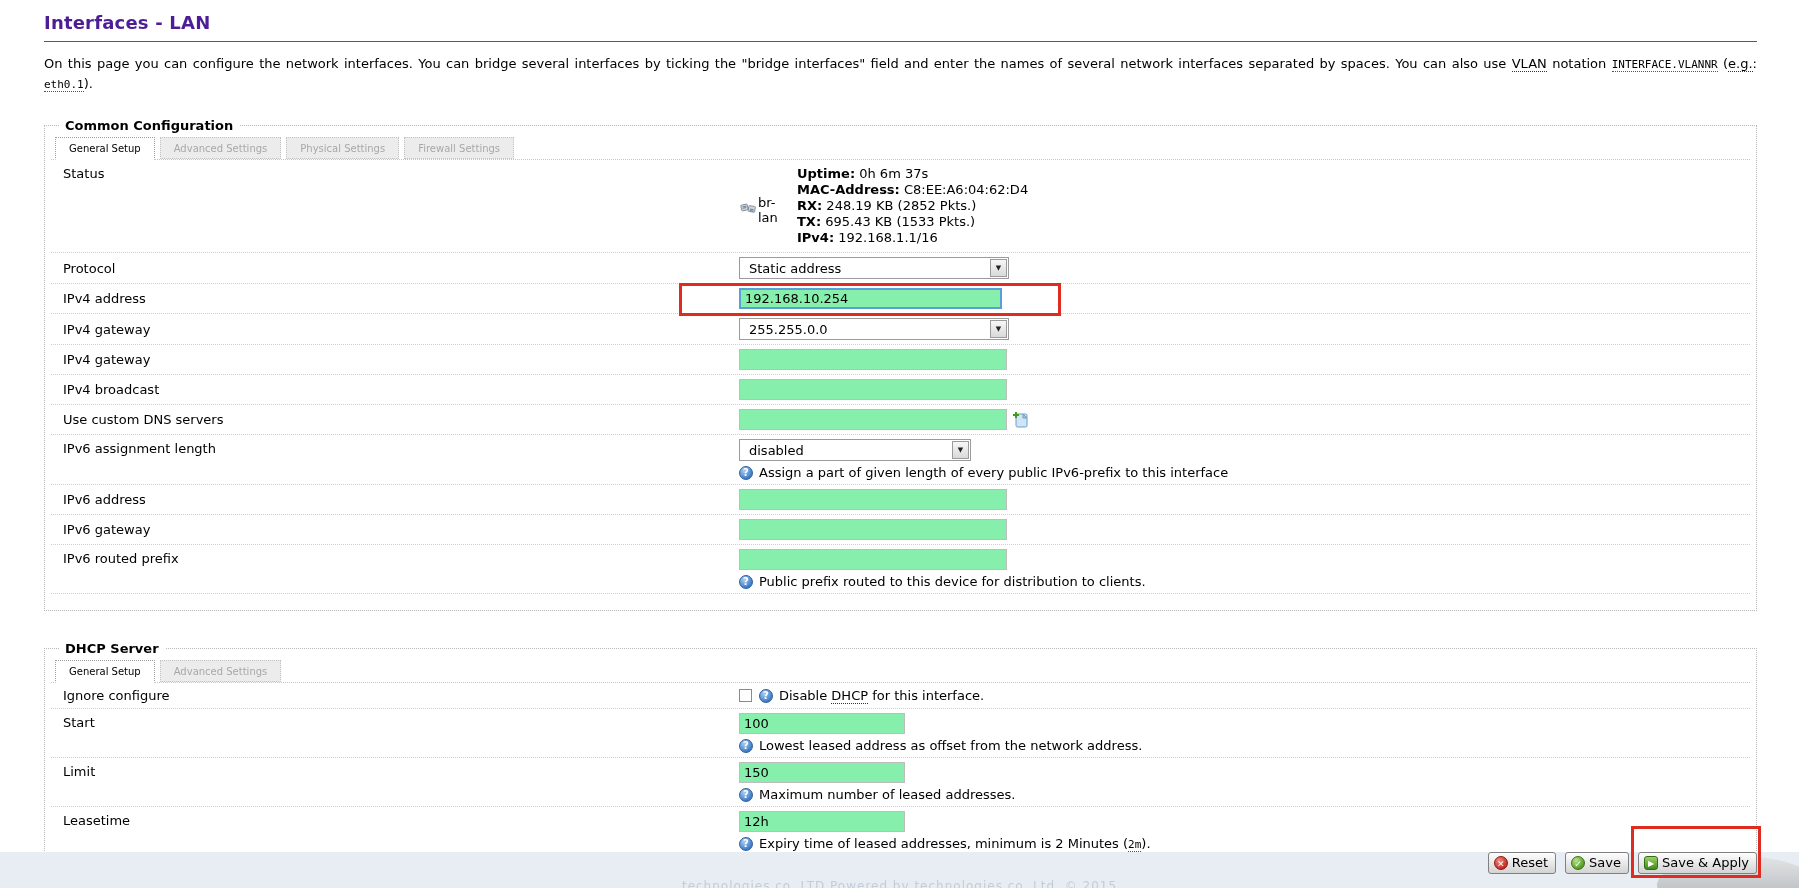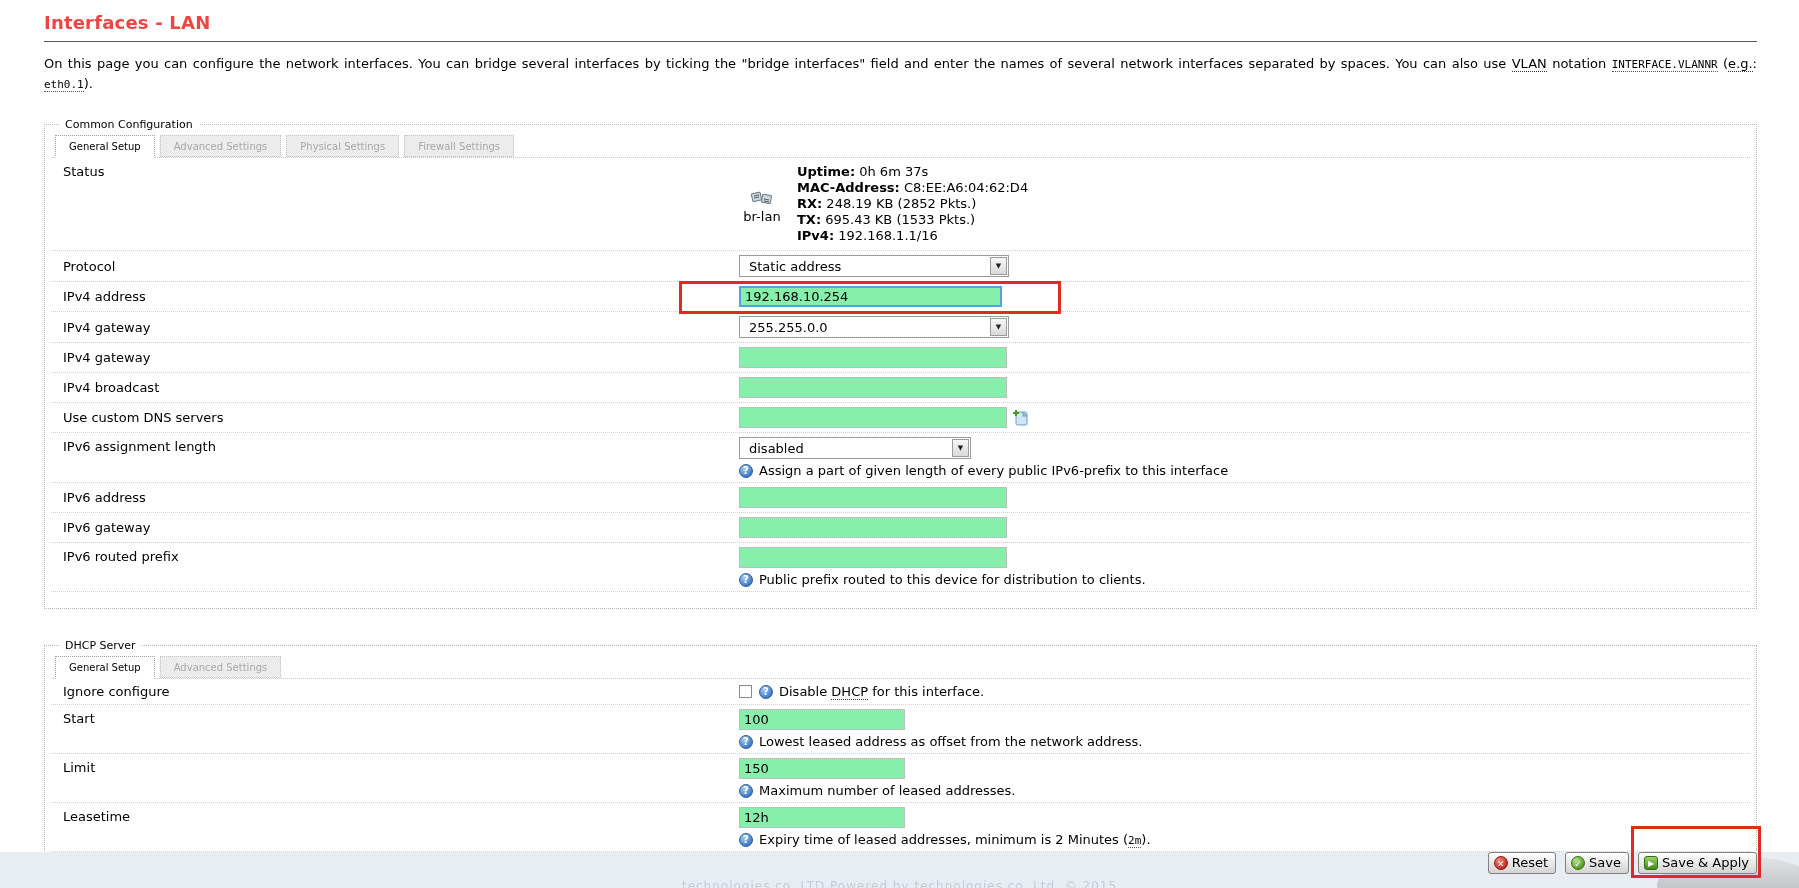--- a/index.html
+++ b/index.html
@@ -8,7 +8,7 @@
   .page { position:relative; width:1799px; height:888px; padding:8px 42px 0 44px; }
 
   
-  .title { font-size:18px; font-weight:bold; color:#ef4444; padding:4px 0 8px 0; letter-spacing:0.2px; }
+  .title { font-size:18px; font-weight:bold; color:#4c1d95; padding:4px 0 8px 0; letter-spacing:0.2px; }
   .title-rule { border-bottom:1px solid #5a5a5a; margin-bottom:12px; }
   .desc { font-size:13px; line-height:1.55; text-align:justify; margin-bottom:24px; }
   .abbr { border-bottom:1px dotted #333; cursor:help; }

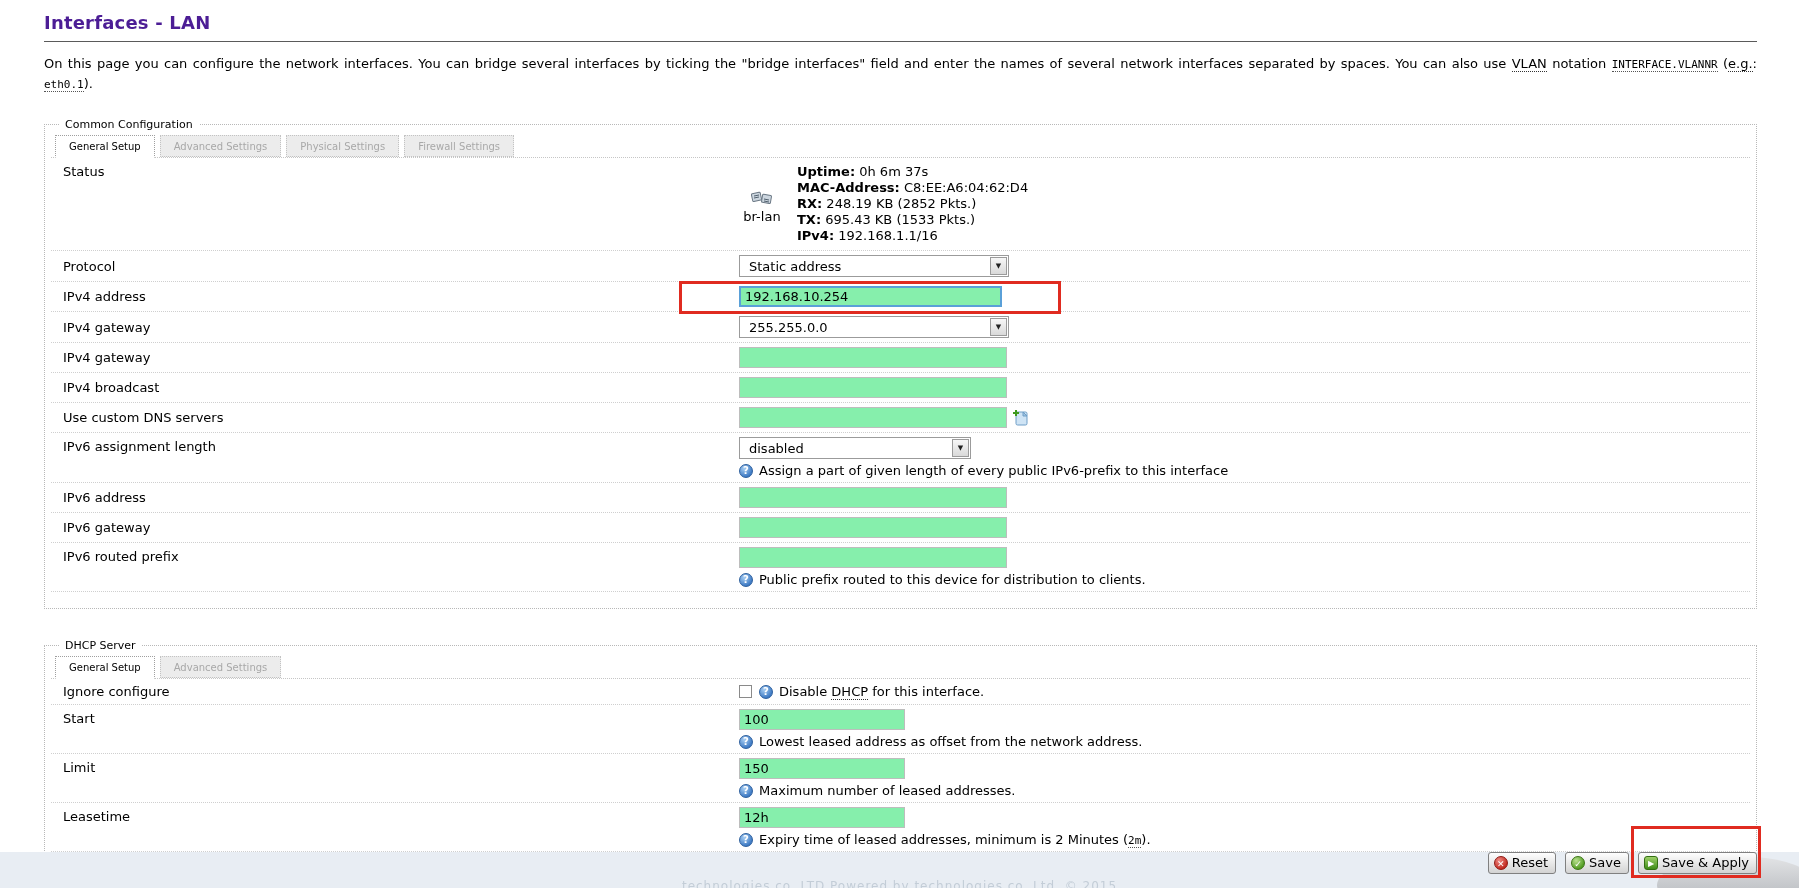--- a/index.html
+++ b/index.html
@@ -16,7 +16,7 @@
 
   
   fieldset.cbi { border:1px dotted #b8b8b8; padding:0 6px 16px 6px; margin-bottom:30px; }
-  fieldset.cbi legend { font-size:11px; font-weight:normal; margin-left:8px; padding:0 6px; }
+  fieldset.cbi legend { font-size:13px; font-weight:bold; margin-left:8px; padding:0 6px; }
   .tabs { display:flex; gap:5px; padding:4px 0 0 4px; border-bottom:1px dotted #c6c6c6; }
   .tab { font-size:10px; padding:5px 13px 4px 13px; border:1px dotted #c3c3c3; background:#ececec;
          color:#a8a8a8; margin-bottom:0; cursor:pointer; }

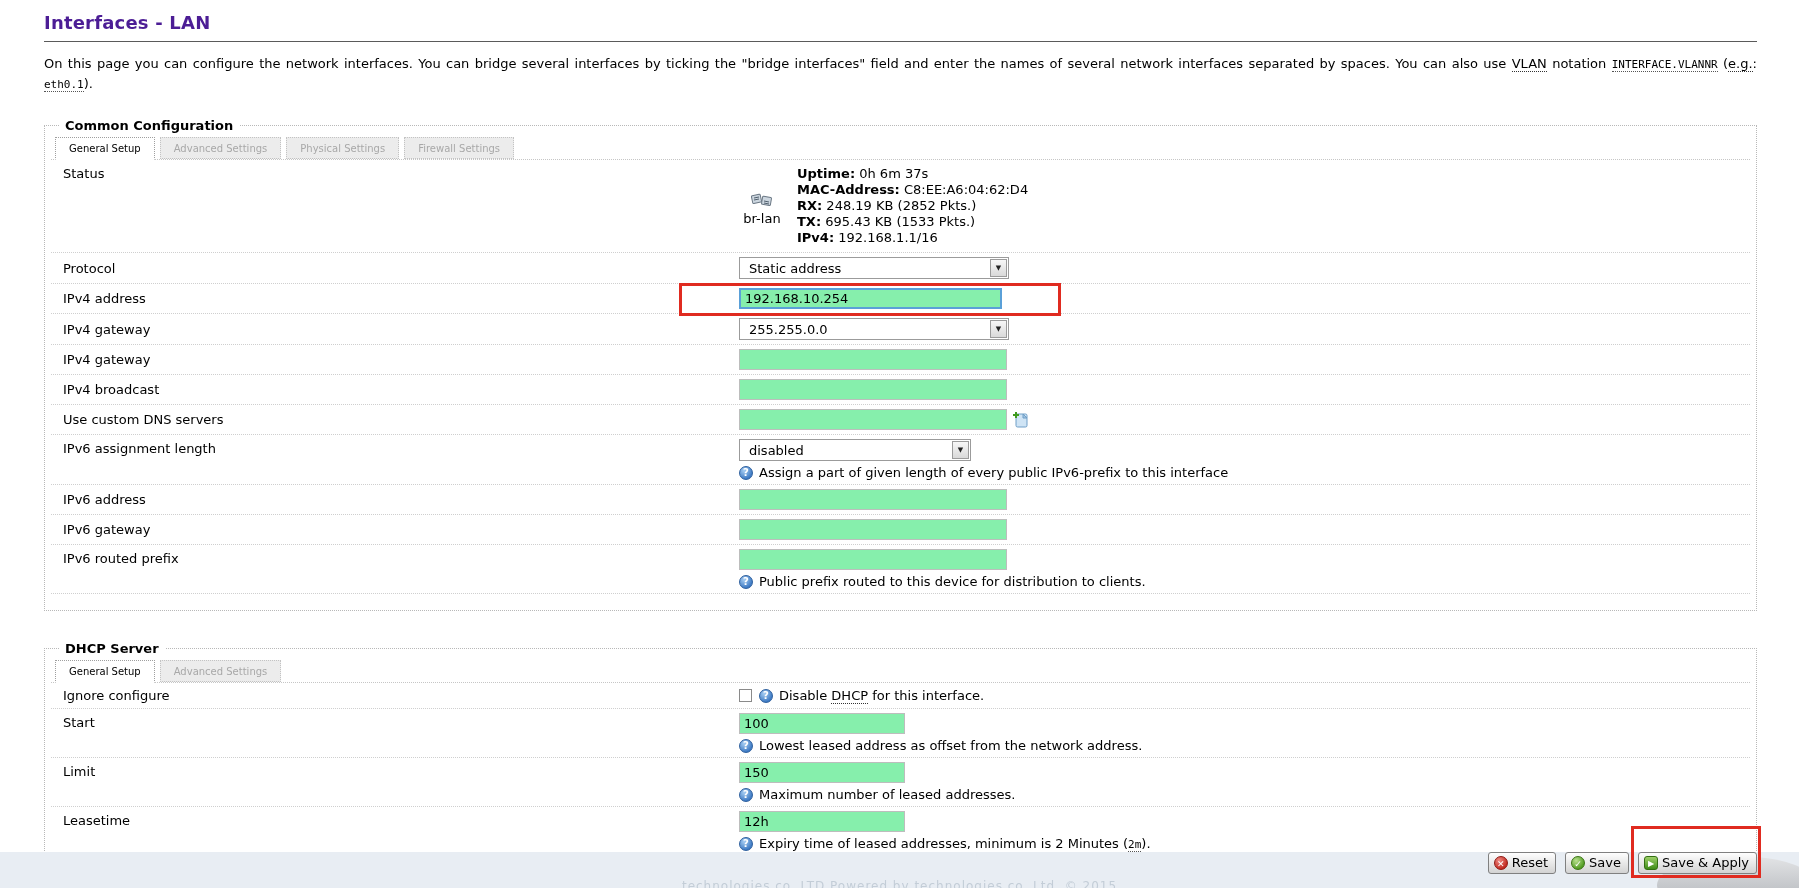--- a/index.html
+++ b/index.html
@@ -33,7 +33,7 @@
 
   
   .status-wrap { display:flex; align-items:center; gap:12px; }
-  .devblock { display:flex; flex-direction:column; align-items:center; width:46px; margin-top:6px; }
+  .devblock { display:flex; flex-direction:row; align-items:center; width:46px; margin-top:6px; }
   .devname { font-size:13px; margin-top:1px; }
   .statusinfo { font-size:13px; line-height:16px; padding:2px 0; }
   .statusinfo b { font-weight:bold; }

